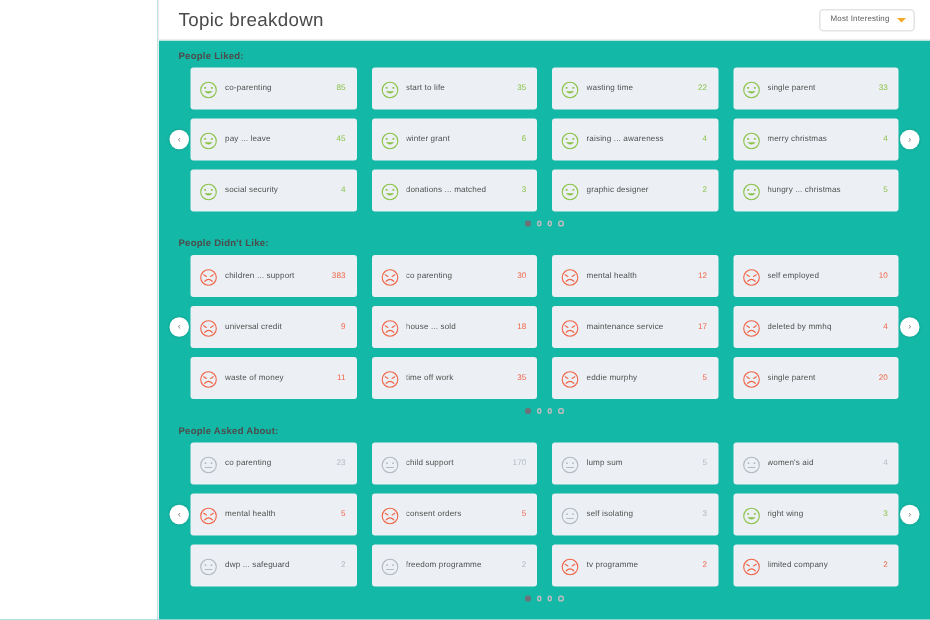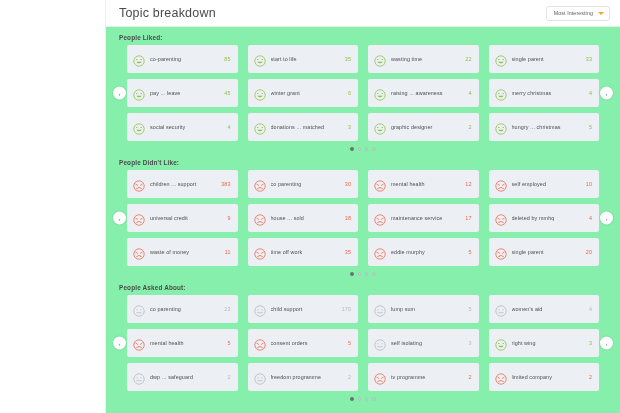--- a/index.html
+++ b/index.html
@@ -25,7 +25,7 @@
     top: 0;
     width: 515px;
     height: 413px;
-    background: #86efac;
+    background: #14b8a6;
     border-left: 1px solid #eeeeee;
     box-sizing: border-box;
   }

